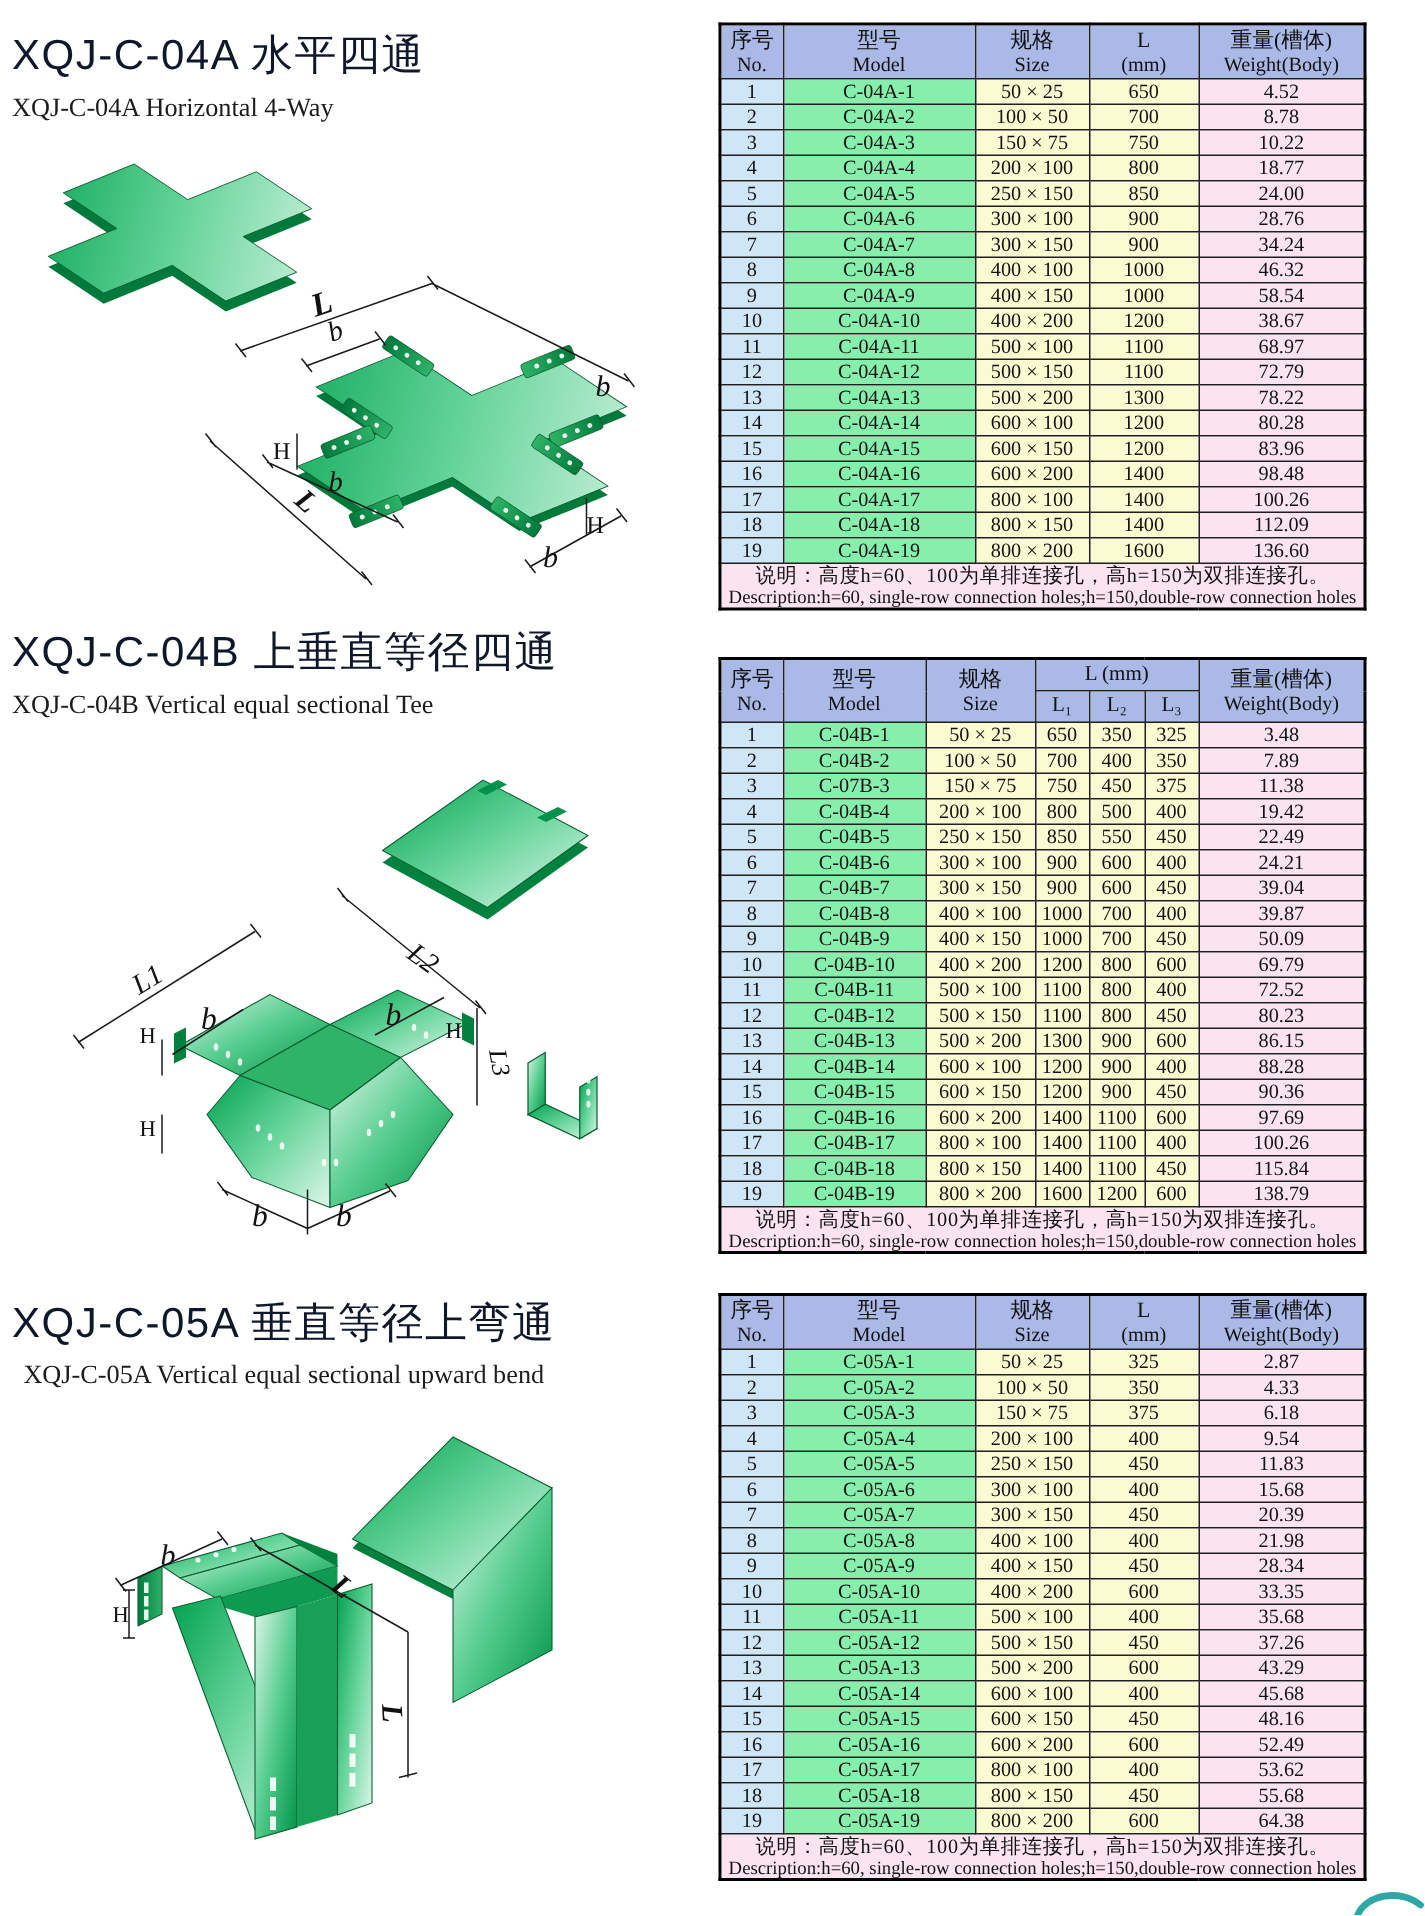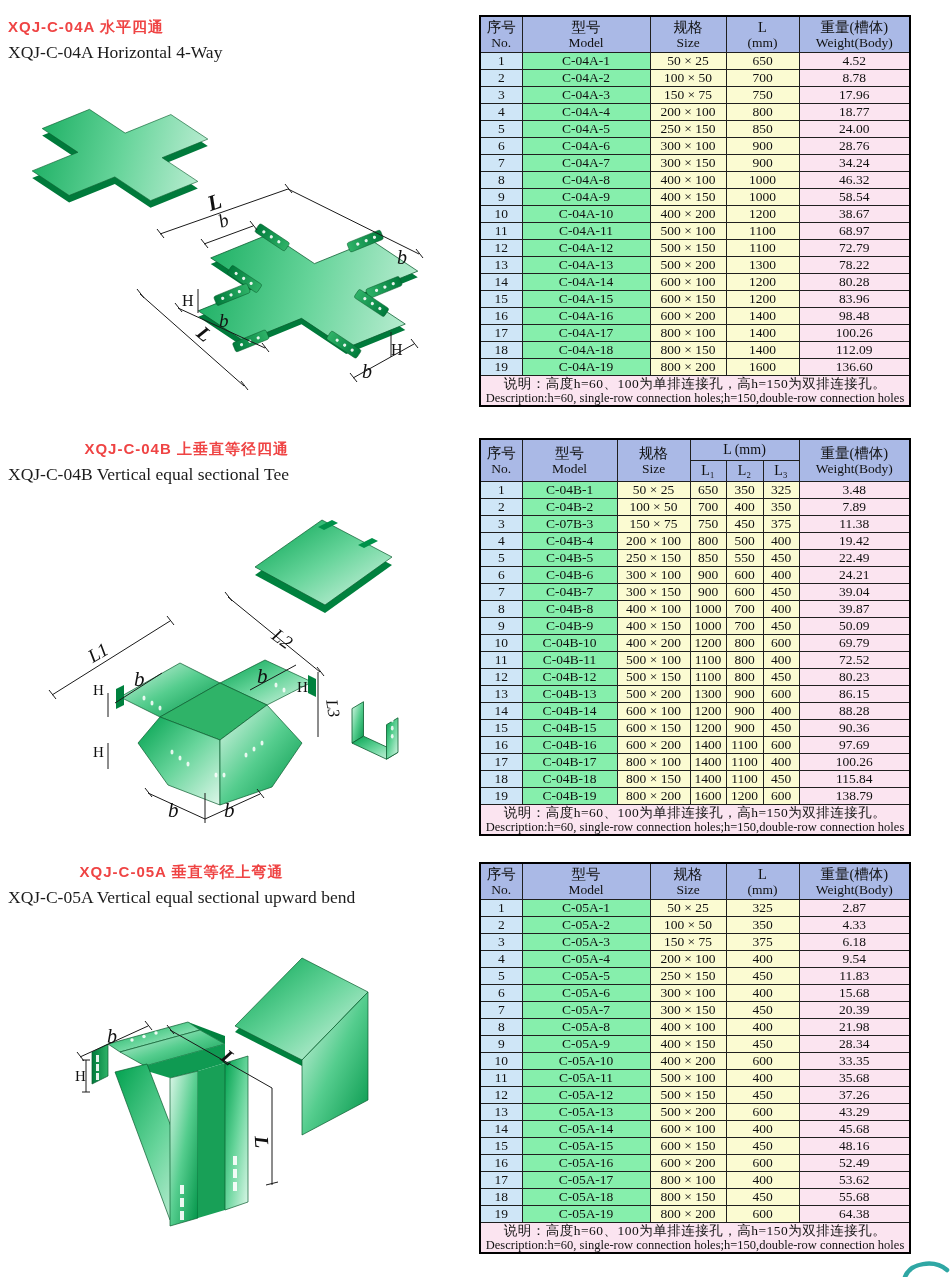--- a/index.html
+++ b/index.html
@@ -11,8 +11,8 @@
   
   .sec-title { position:absolute; left:8px; }
   .sec-title .zh {
-    font-family:"Liberation Sans", sans-serif; font-weight:bold;
-    font-size:15px; letter-spacing:1px; color:#ef4444;
+    font-family:"Liberation Sans", sans-serif; font-weight:normal;
+    font-size:28px; letter-spacing:1px; color:#0f172a;
   }
   .sec-title .en {
     font-family:"Liberation Serif", serif; font-size:17.5px;

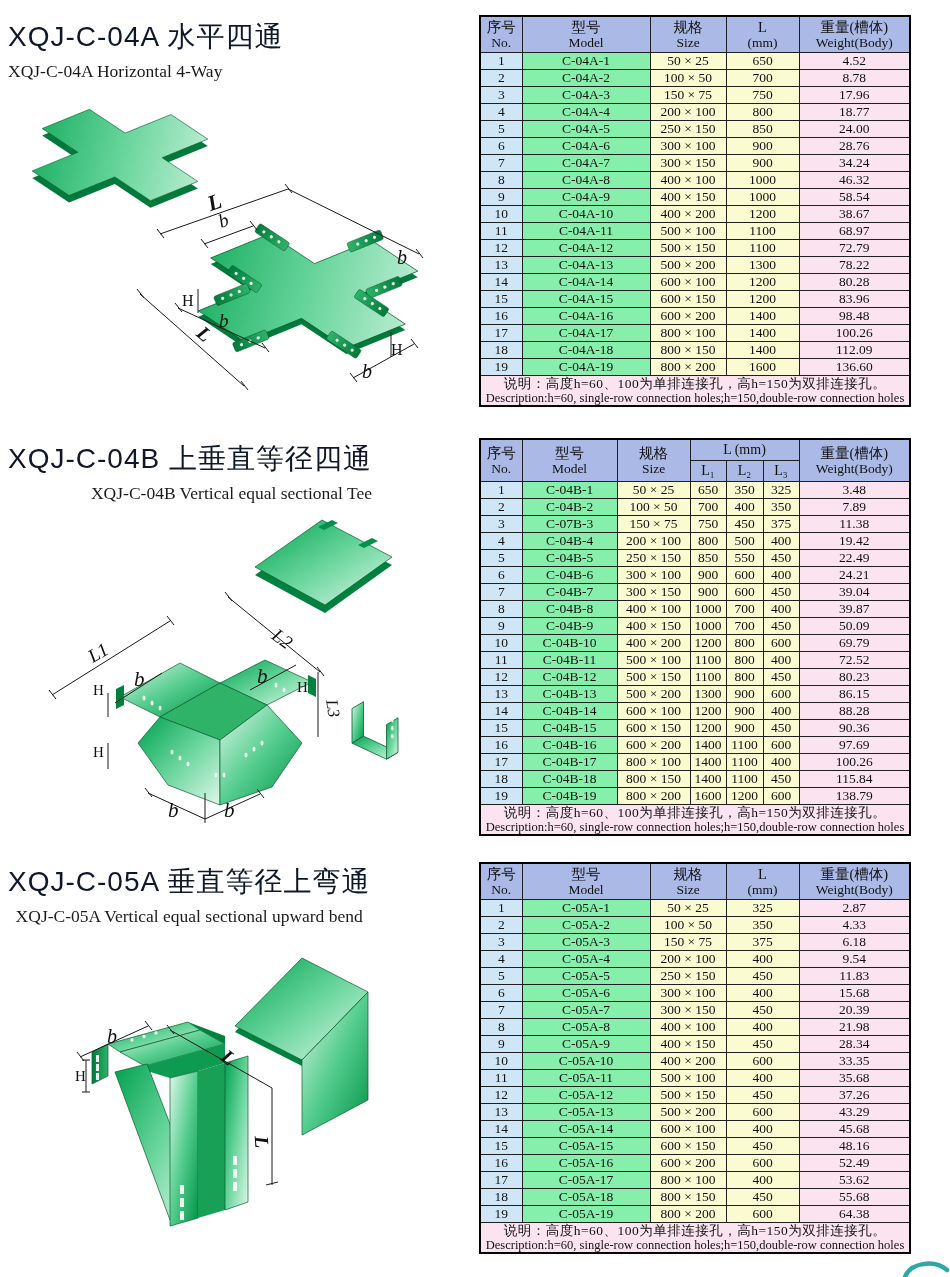--- a/index.html
+++ b/index.html
@@ -211,7 +211,7 @@
             <td class="col-model">C-04A-3</td>
             <td class="col-size">150 × 75</td>
             <td class="col-l">750</td>
-            <td class="col-weight">17.96</td>
+            <td class="col-weight">10.22</td>
           </tr>
           <tr>
             <td class="col-no">4</td>

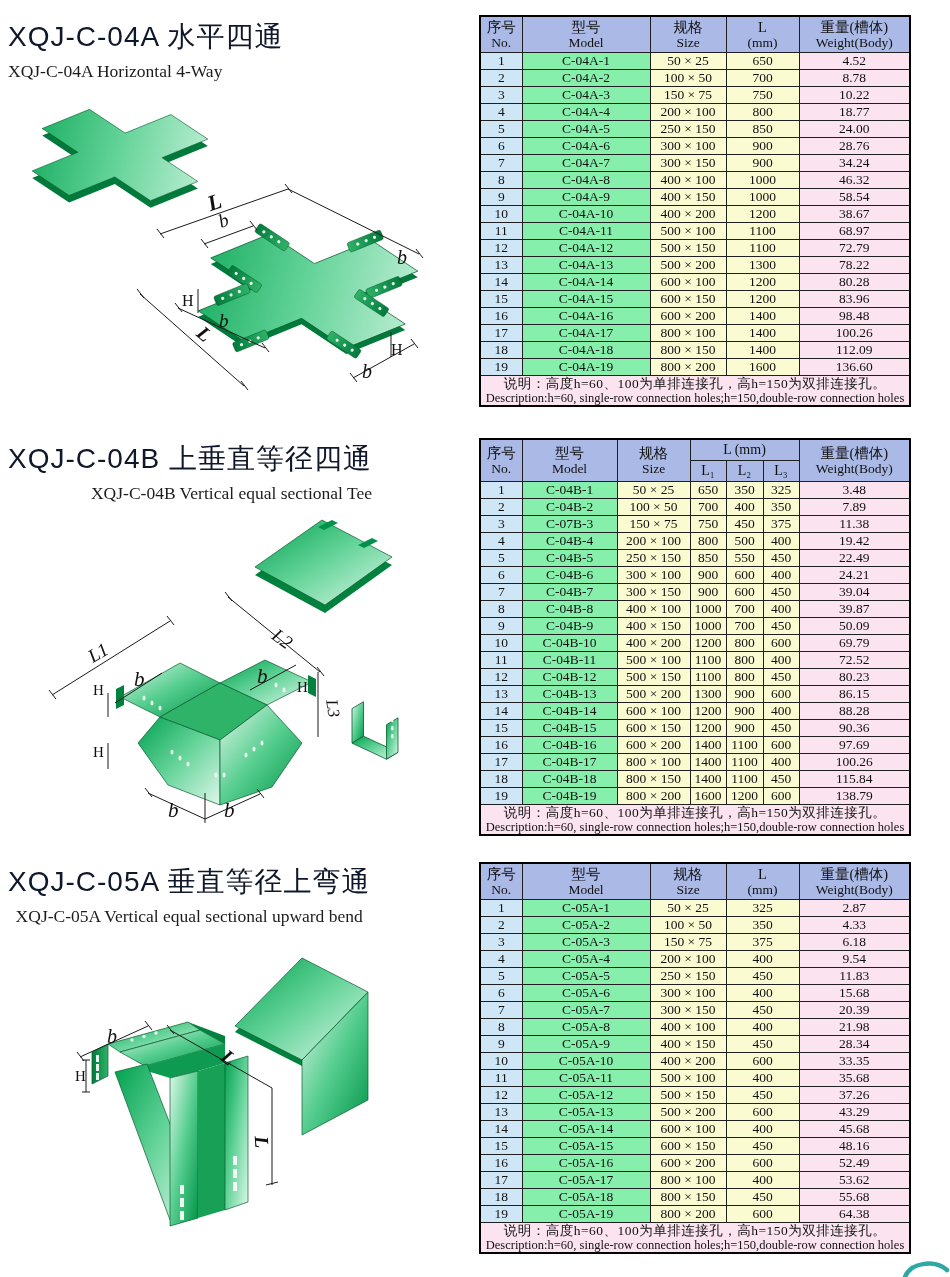--- a/index.html
+++ b/index.html
@@ -18,7 +18,7 @@
     font-family:"Liberation Serif", serif; font-size:17.5px;
     margin-top:5px; color:#1c1c1c;
   }
-  #title-1 { top:18px; } #title-2 { top:440px;text-align:right; } #title-3 { top:863px;text-align:center; }
+  #title-1 { top:18px; } #title-2 { top:416px; } #title-3 { top:863px;text-align:center; }
   
   .diagram { position:absolute; }
   #diag-1 { left:20px; top:85px; }

